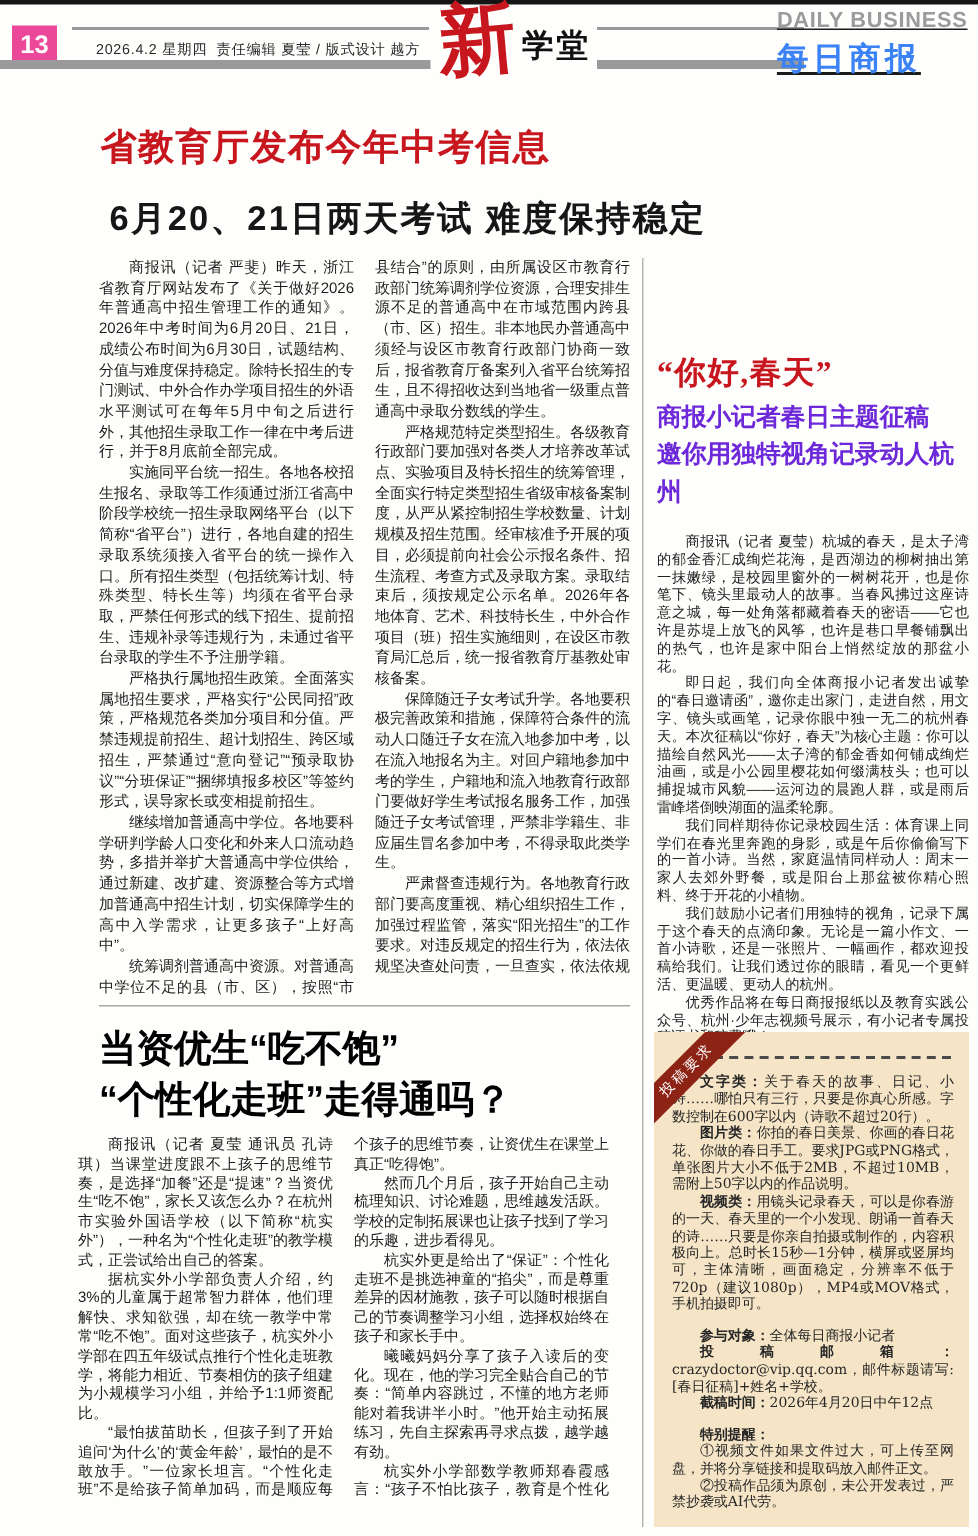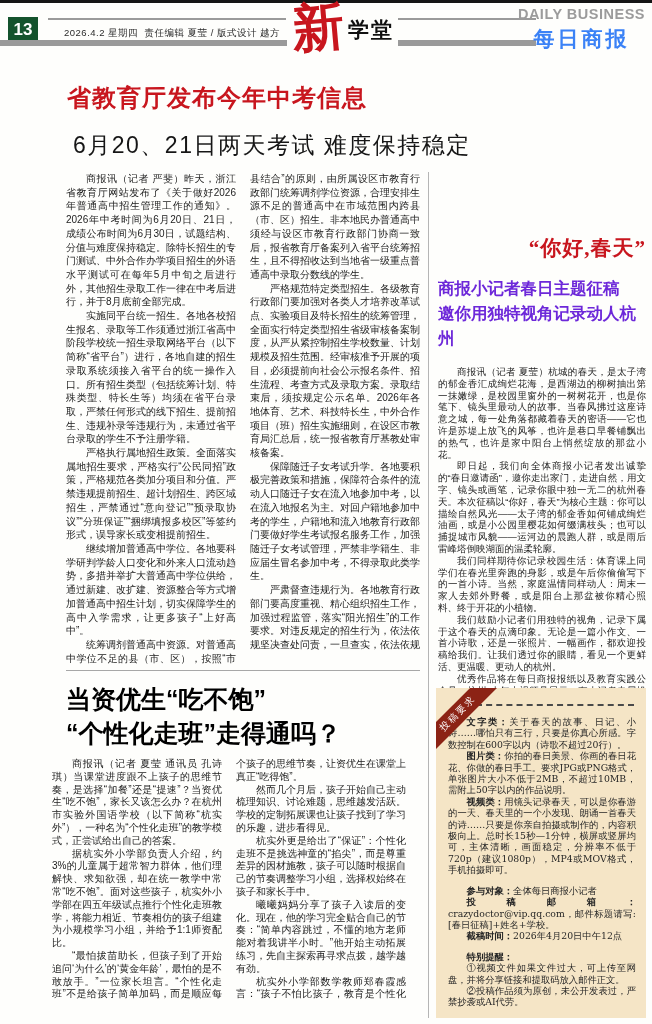--- a/index.html
+++ b/index.html
@@ -19,7 +19,7 @@
   .logo-xin{font-family:"DejaVu Serif",serif;font-size:52px;line-height:50px;font-weight:bold;
             color:#c8161e;transform:rotate(-5deg);display:inline-block;}
   .logo-sub{font-size:21px;font-weight:900;color:#111;margin:0 0 8px 4px;letter-spacing:2px;}
-  .masthead{position:absolute;right:7px;top:6px;text-align:center;}
+  .masthead{position:absolute;right:7px;top:6px;text-align:left;text-decoration:underline;}
   .mast-en{font-size:14.5px;font-weight:bold;color:#9b9b9b;letter-spacing:.5px;}
   .mast-cn{font-size:21px;font-weight:900;color:#3b82f6;letter-spacing:3px;margin-top:3px;}
 

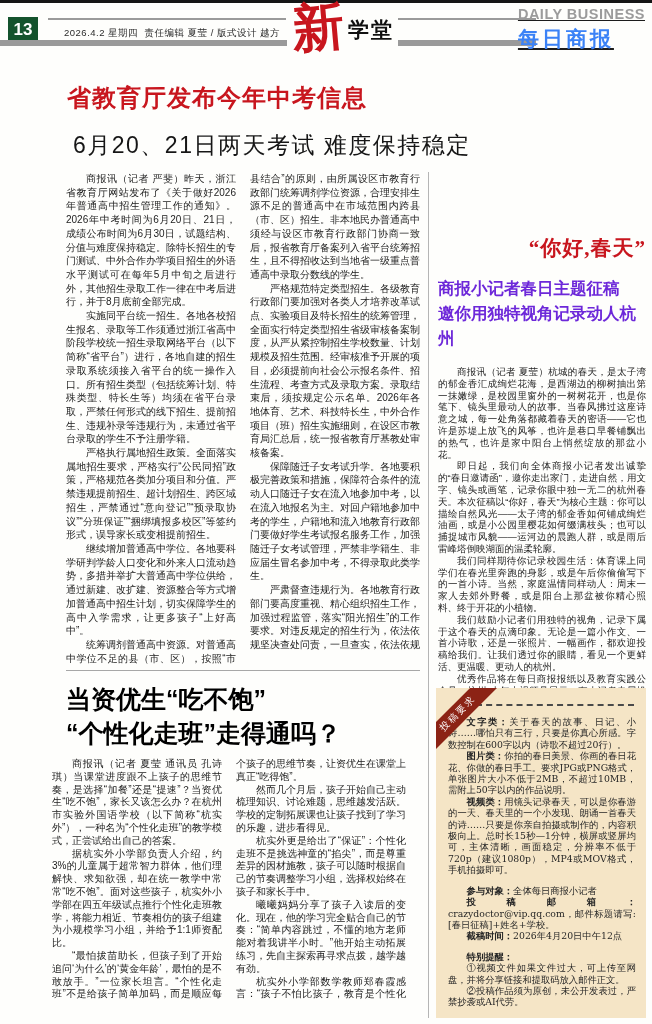--- a/index.html
+++ b/index.html
@@ -8,7 +8,7 @@
 
   
   .topline{position:absolute;top:0;left:0;width:652px;height:3px;background:#151515;}
-  .pgnum{position:absolute;left:8px;top:17px;width:30px;height:26px;background:#14532d;
+  .pgnum{position:absolute;left:8px;top:17px;width:30px;height:26px;background:#ec4899;
          color:#fff;font-size:17px;font-weight:bold;display:flex;align-items:center;justify-content:center;}
   .dateline{position:absolute;left:64px;top:27px;font-size:9.5px;font-weight:normal;color:#2a2a2a;letter-spacing:.5px;}
   .thinrule-l{position:absolute;left:48px;top:18px;width:238px;height:2px;background:#9a9a9a;}

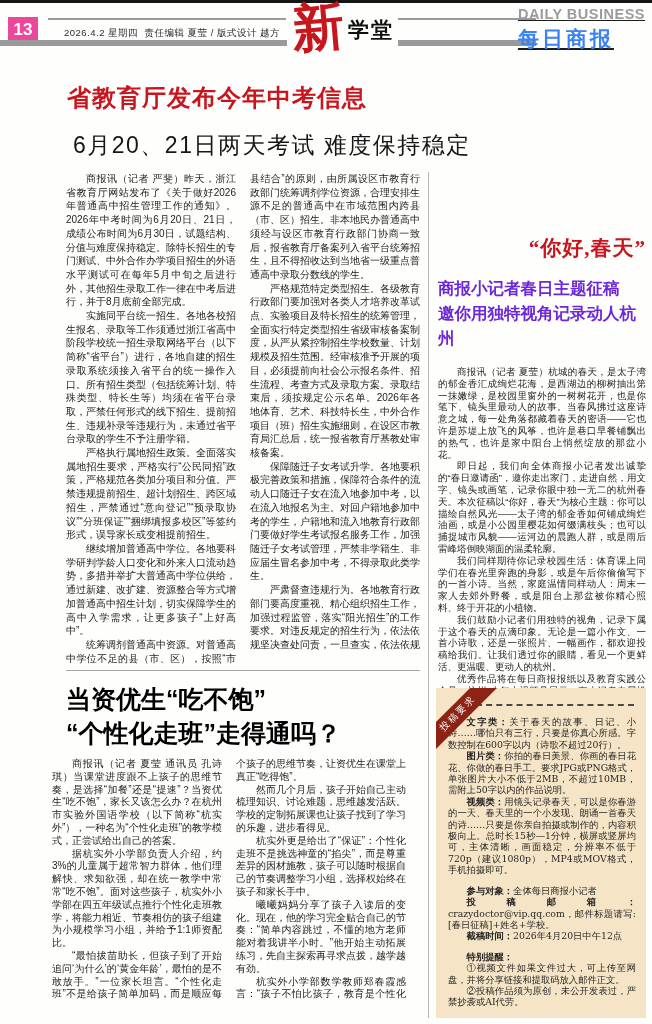--- a/index.html
+++ b/index.html
@@ -26,7 +26,7 @@
   
   .headline{position:absolute;left:67px;top:82px;font-size:24px;font-weight:900;color:#c8161e;
             letter-spacing:1px;white-space:nowrap;}
-  .subhead{position:absolute;left:73px;top:130px;font-size:23px;font-weight:400;color:#161616;
+  .subhead{position:absolute;left:73px;top:130px;font-size:23px;font-weight:700;color:#161616;
            letter-spacing:1.5px;white-space:nowrap;text-align:center;}
   .main-body{position:absolute;left:66px;top:172px;width:354px;height:494px;overflow:hidden;
              column-count:2;column-gap:14px;font-size:10px;line-height:13.7px;text-align:justify;}

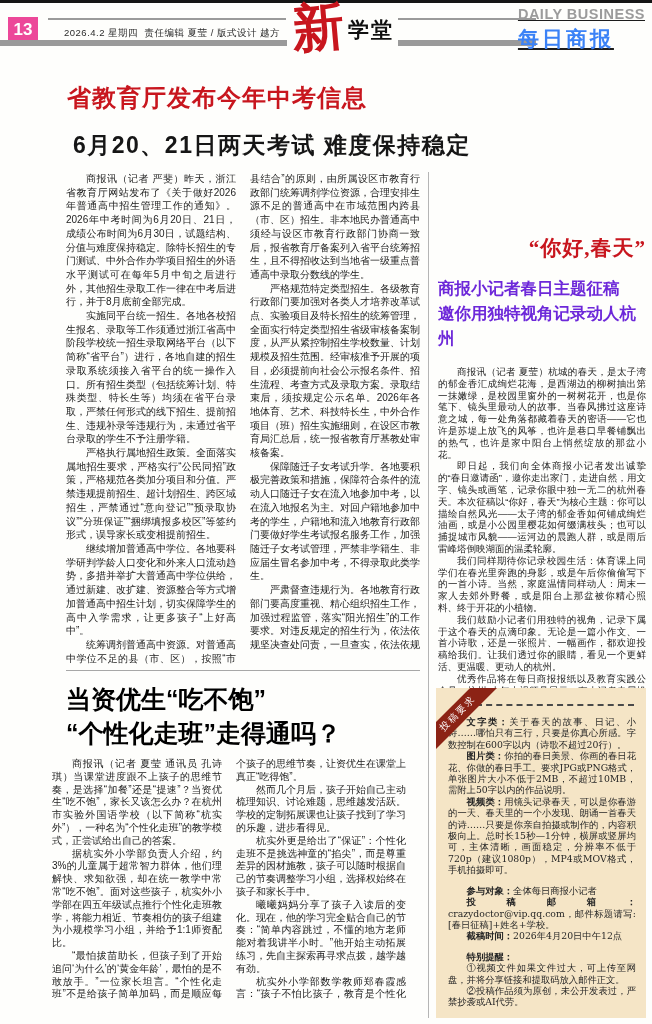--- a/index.html
+++ b/index.html
@@ -44,7 +44,7 @@
   
   .right-col{position:absolute;left:438px;top:234px;width:208px;}
   .kicker{font-size:21px;font-weight:700;color:#c8161e;font-family:"Liberation Serif",serif;
-          letter-spacing:1px;margin:0 0 14px 0;text-align:right;}
+          letter-spacing:1px;margin:0 0 4px 0;}
   .r-title{font-size:16.5px;font-weight:900;color:#6d28d9;line-height:25px;margin:0;}
   .r-body{margin-top:15px;height:332px;overflow:hidden;font-size:9.5px;line-height:11.8px;
           text-align:justify;color:#222;}

